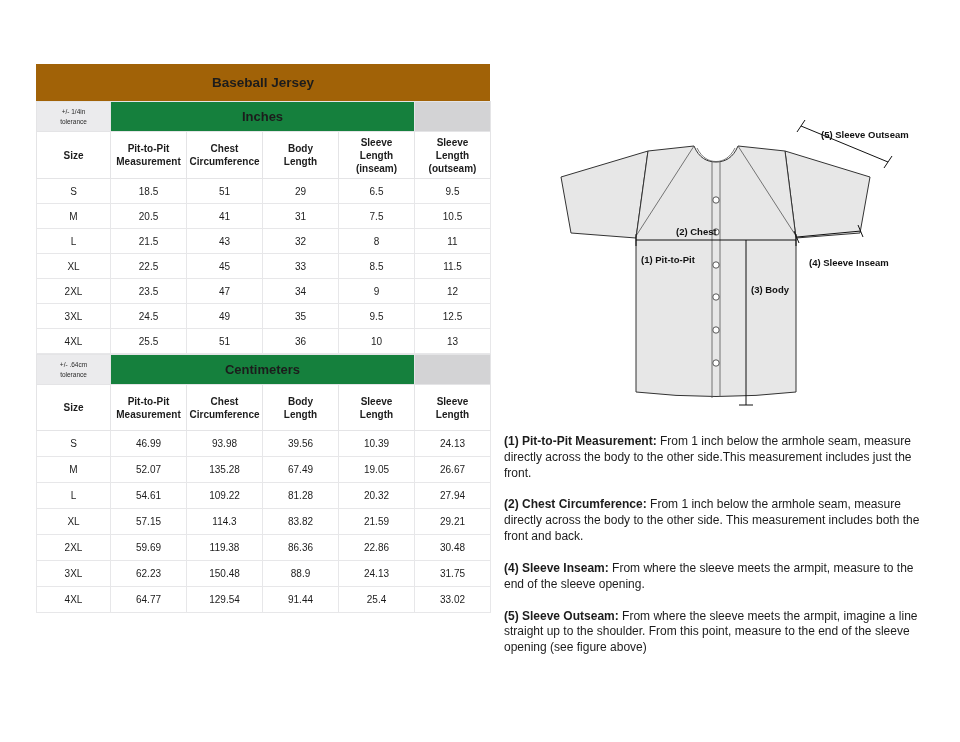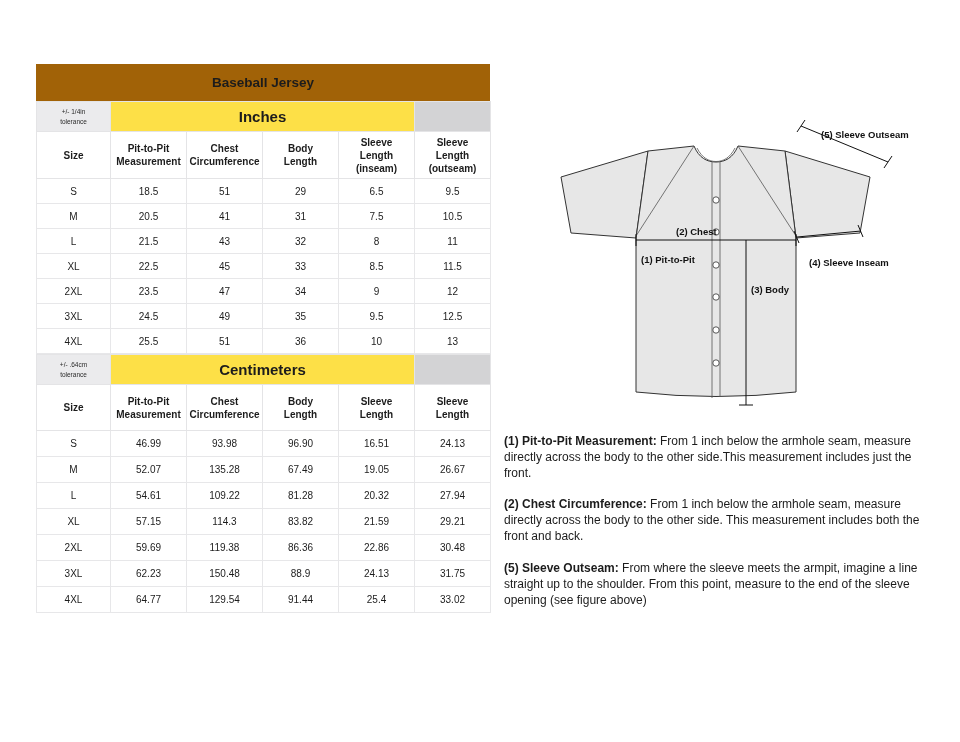--- a/index.html
+++ b/index.html
@@ -16,7 +16,7 @@
   .unit-row th { height:30px; border:1px solid #e4e4e6; }
   .tolerance { background:#ebebed; font-weight:normal; font-size:6.5px;
     line-height:1.45; white-space:pre-line; color:#2a2a2a; }
-  .unit { background:#fde047; font-size:15px; font-weight:bold; }
+  .unit { background:#15803d; font-size:13px; font-weight:bold; }
   .unit-end { background:#d3d3d5; }
   .head-row th { background:#ffffff; font-size:10px; font-weight:bold;
     white-space:pre-line; line-height:1.3; border:1px solid #e4e4e6;

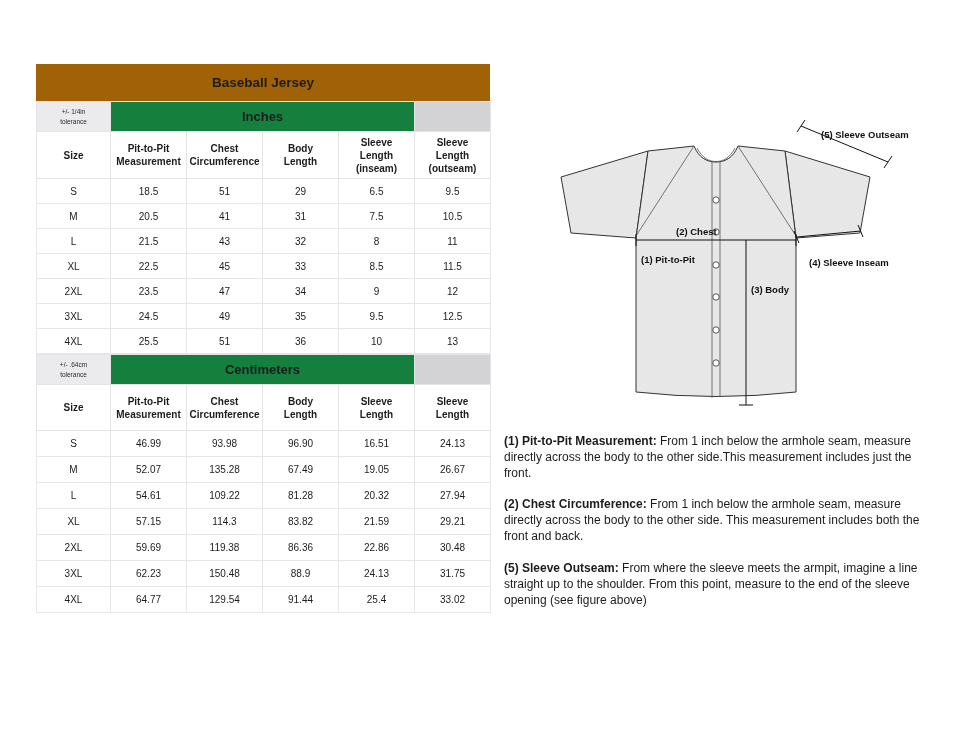--- a/index.html
+++ b/index.html
@@ -171,7 +171,7 @@
           <td>S</td>
           <td>46.99</td>
           <td>93.98</td>
-          <td>96.90</td>
+          <td>39.56</td>
           <td>16.51</td>
           <td>24.13</td>
         </tr>

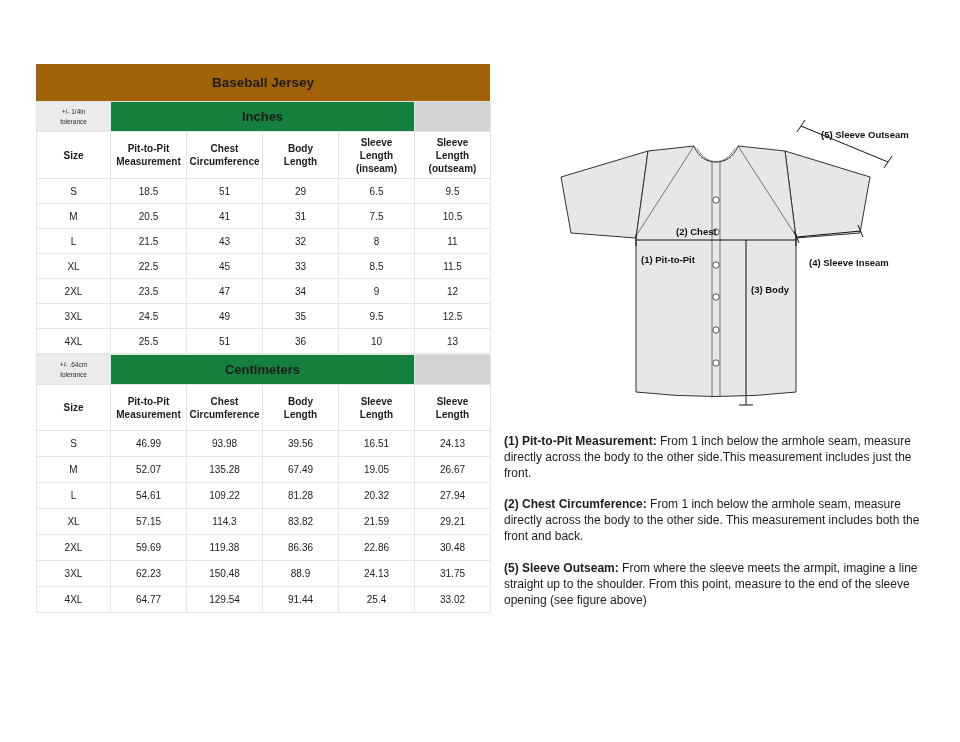--- a/index.html
+++ b/index.html
@@ -172,7 +172,7 @@
           <td>46.99</td>
           <td>93.98</td>
           <td>39.56</td>
-          <td>16.51</td>
+          <td>10.39</td>
           <td>24.13</td>
         </tr>
         <tr>

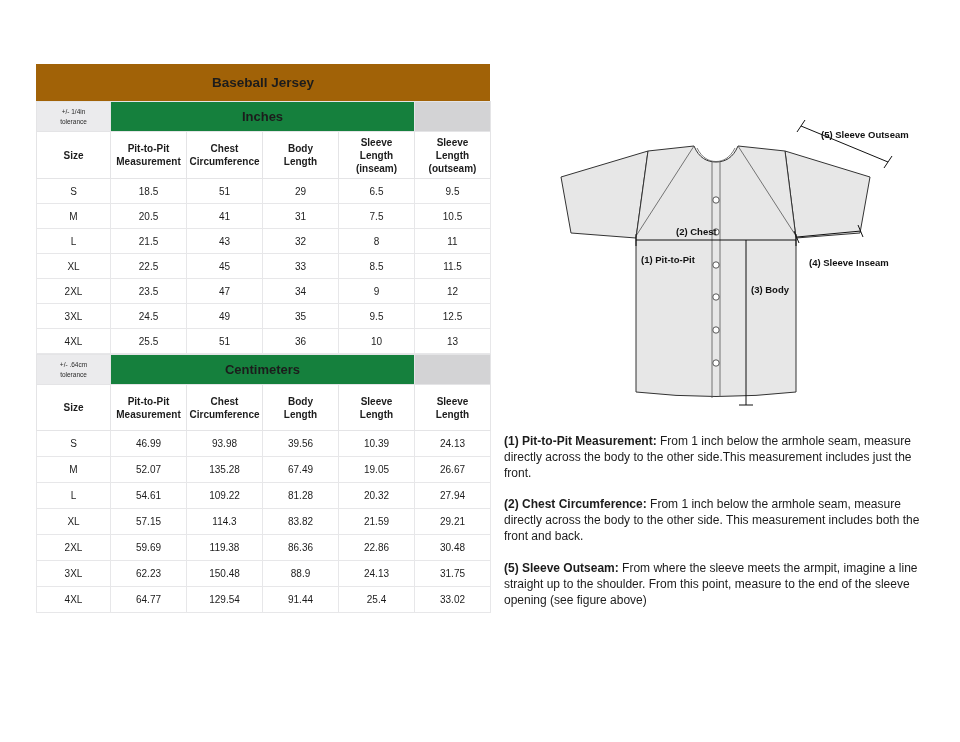--- a/index.html
+++ b/index.html
@@ -282,6 +282,10 @@
     <span>From 1 inch below the armhole seam, measure directly across the body to the other side. This measurement includes both the front and back.</span>
   </p>
   <p>
+    <strong>(4) Sleeve Inseam:</strong>
+    <span>From where the sleeve meets the armpit, measure to the end of the sleeve opening.</span>
+  </p>
+  <p>
     <strong>(5) Sleeve Outseam:</strong>
     <span>From where the sleeve meets the armpit, imagine a line straight up to the shoulder. From this point, measure to the end of the sleeve opening (see figure above)</span>
   </p>

